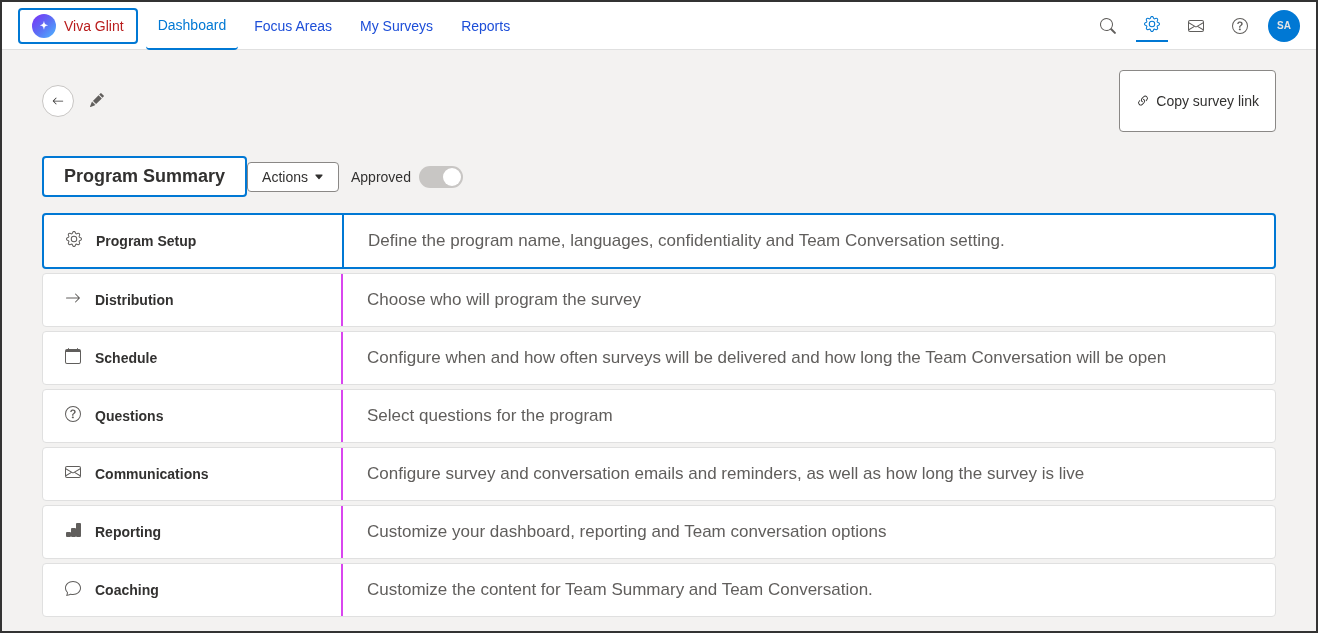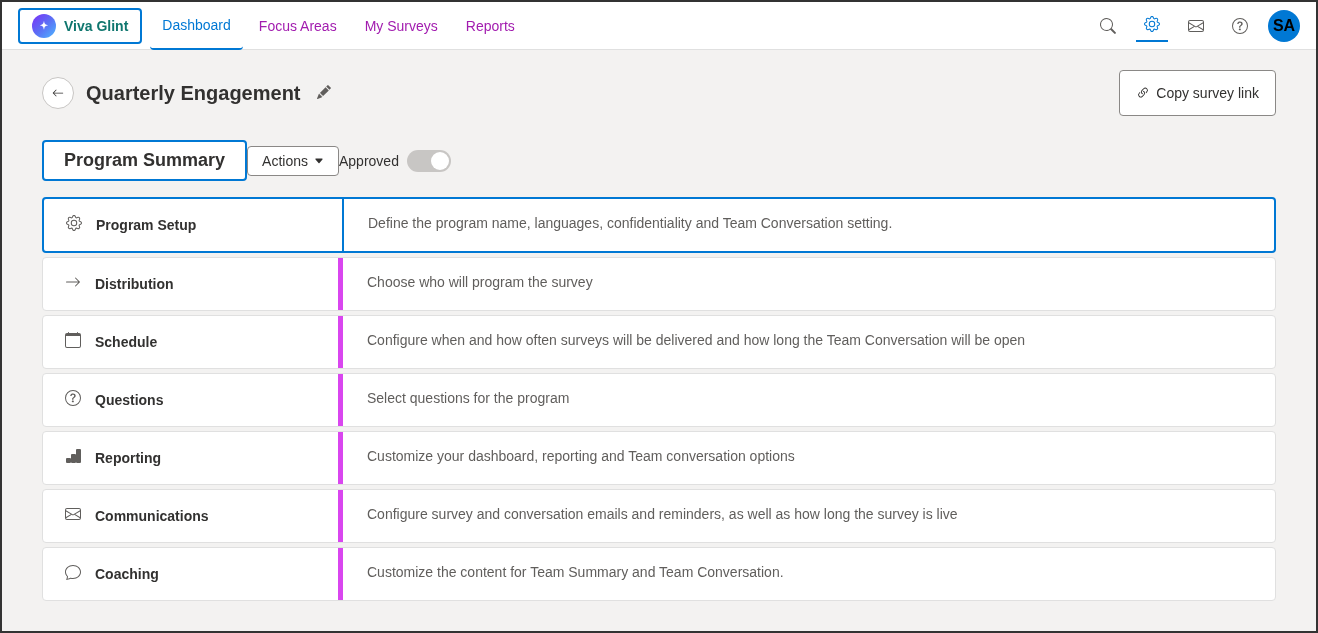--- a/index.html
+++ b/index.html
@@ -47,8 +47,8 @@
     }
     .brand-name {
       font-size: 14px;
-      font-weight: 700;
-      color: #0f766e;
+      font-weight: 400;
+      color: #b91c1c;
     }
     .nav-items {
       display: flex;

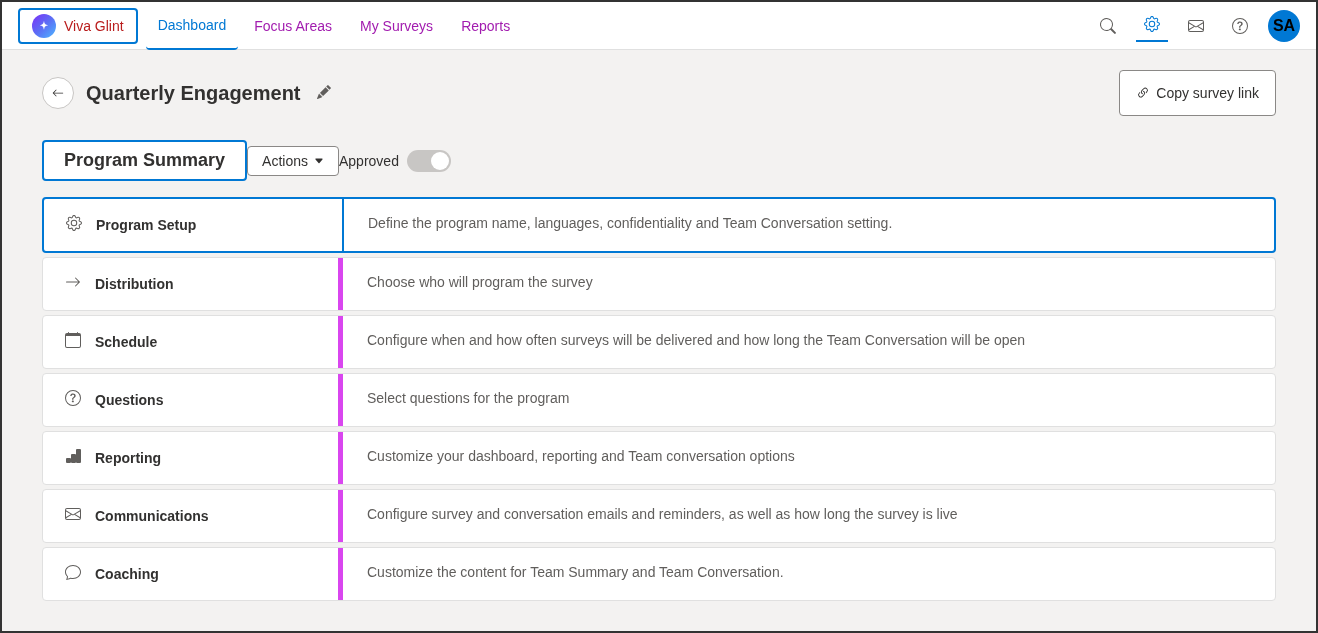--- a/index.html
+++ b/index.html
@@ -60,7 +60,7 @@
     .nav-item {
       padding: 4px 12px;
       font-size: 14px;
-      color: #a21caf;
+      color: #1d4ed8;
       cursor: pointer;
       border-radius: 4px;
       height: 48px;

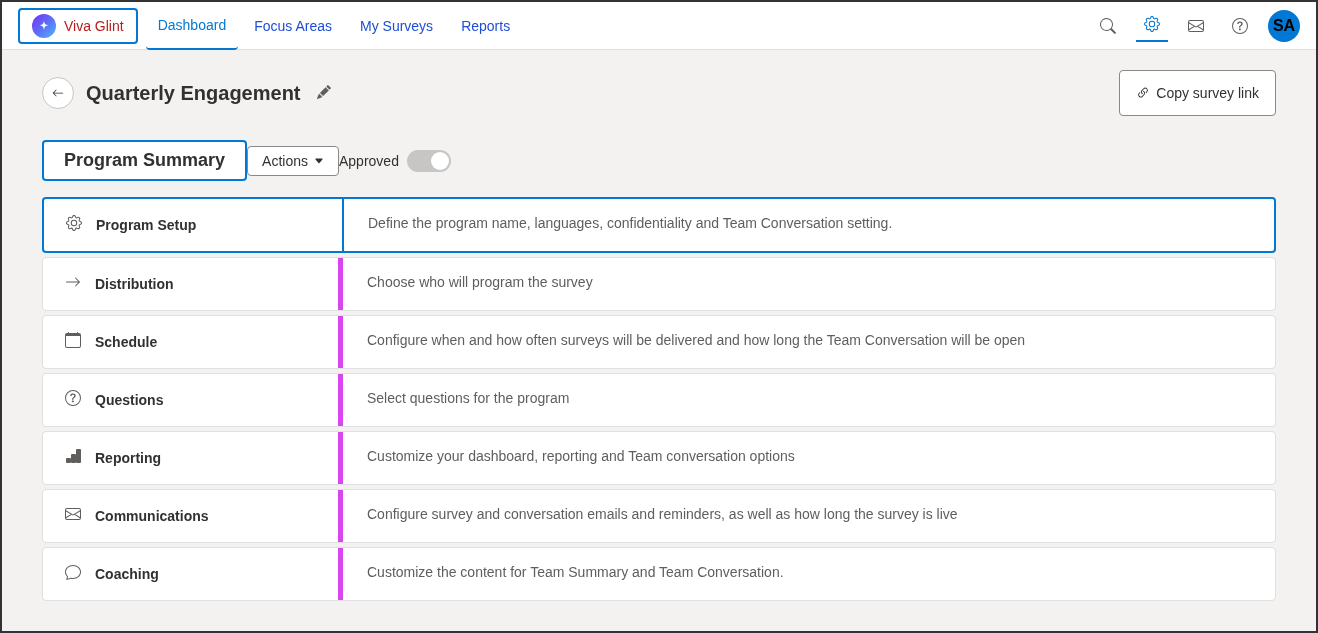--- a/index.html
+++ b/index.html
@@ -104,8 +104,8 @@
       display: flex;
       align-items: center;
       justify-content: center;
-      color: #000000;
-      font-size: 16px;
+      color: #e5e5e5;
+      font-size: 10px;
       font-weight: 600;
       cursor: pointer;
     }

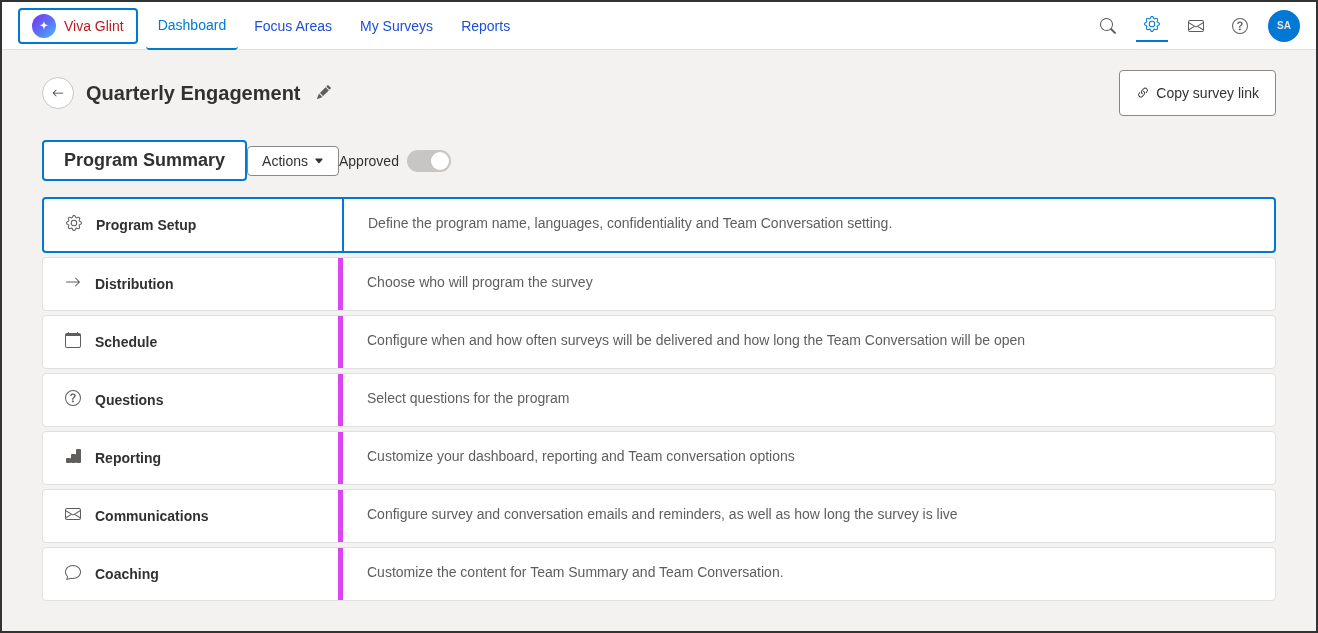--- a/index.html
+++ b/index.html
@@ -342,7 +342,6 @@
           <path fill-rule="evenodd" d="M15 8a.5.5 0 0 0-.5-.5H2.707l3.147-3.146a.5.5 0 1 0-.708-.708l-4 4a.5.5 0 0 0 0 .708l4 4a.5.5 0 0 0 .708-.708L2.707 8.5H14.5A.5.5 0 0 0 15 8z"></path>
         </svg>
       </button>
-      <h1 class="page-title">Quarterly Engagement</h1>
       <button class="edit-icon-btn">
         <svg width="14" height="14" viewBox="0 0 16 16" fill="currentColor">
           <path d="M12.854.146a.5.5 0 0 0-.707 0L10.5 1.793 14.207 5.5l1.647-1.646a.5.5 0 0 0 0-.708l-3-3zm.646 6.061L9.793 2.5 3.293 9H3.5a.5.5 0 0 1 .5.5v.5h.5a.5.5 0 0 1 .5.5v.5h.5a.5.5 0 0 1 .5.5v.5h.5a.5.5 0 0 1 .5.5v.207l6.5-6.5zm-7.468 7.468A.5.5 0 0 1 6 13.5V13h-.5a.5.5 0 0 1-.5-.5V12h-.5a.5.5 0 0 1-.5-.5V11h-.5a.5.5 0 0 1-.5-.5V10h-.5a.499.499 0 0 1-.175-.032l-.179.178a.5.5 0 0 0-.11.168l-2 5a.5.5 0 0 0 .65.65l5-2a.5.5 0 0 0 .168-.11l.178-.178z"></path>

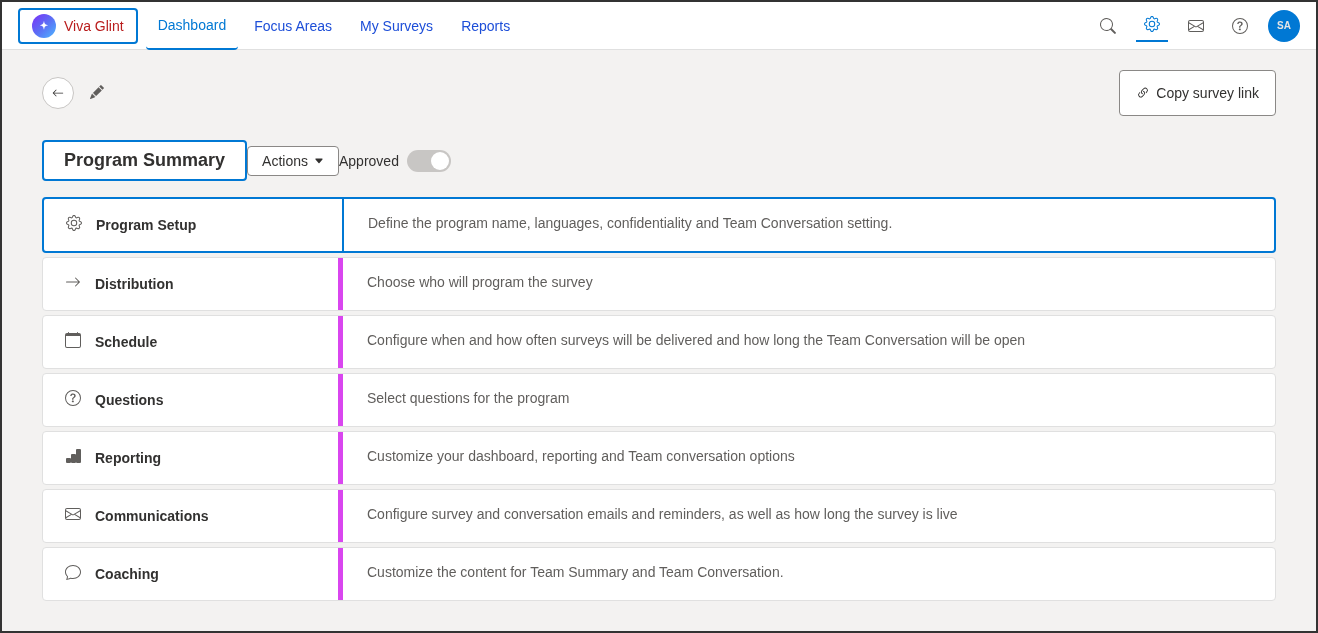--- a/index.html
+++ b/index.html
@@ -160,7 +160,7 @@
       display: flex;
       align-items: center;
       gap: 6px;
-      padding: 14px 16px;
+      padding: 22px 16px;
       border: 1px solid #8a8886;
       border-radius: 4px;
       background: #fff;

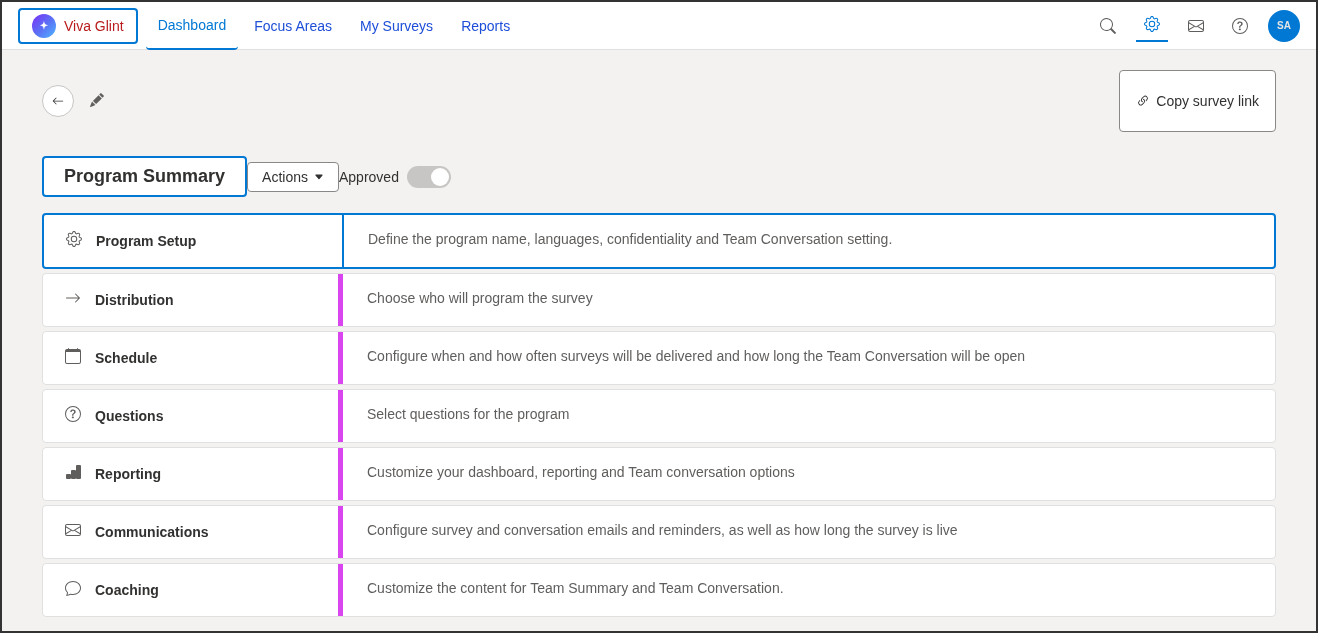--- a/index.html
+++ b/index.html
@@ -190,6 +190,7 @@
     .section-controls {
       display: flex;
       align-items: center;
+      gap: 12px;
     }
     .actions-btn {
       display: flex;

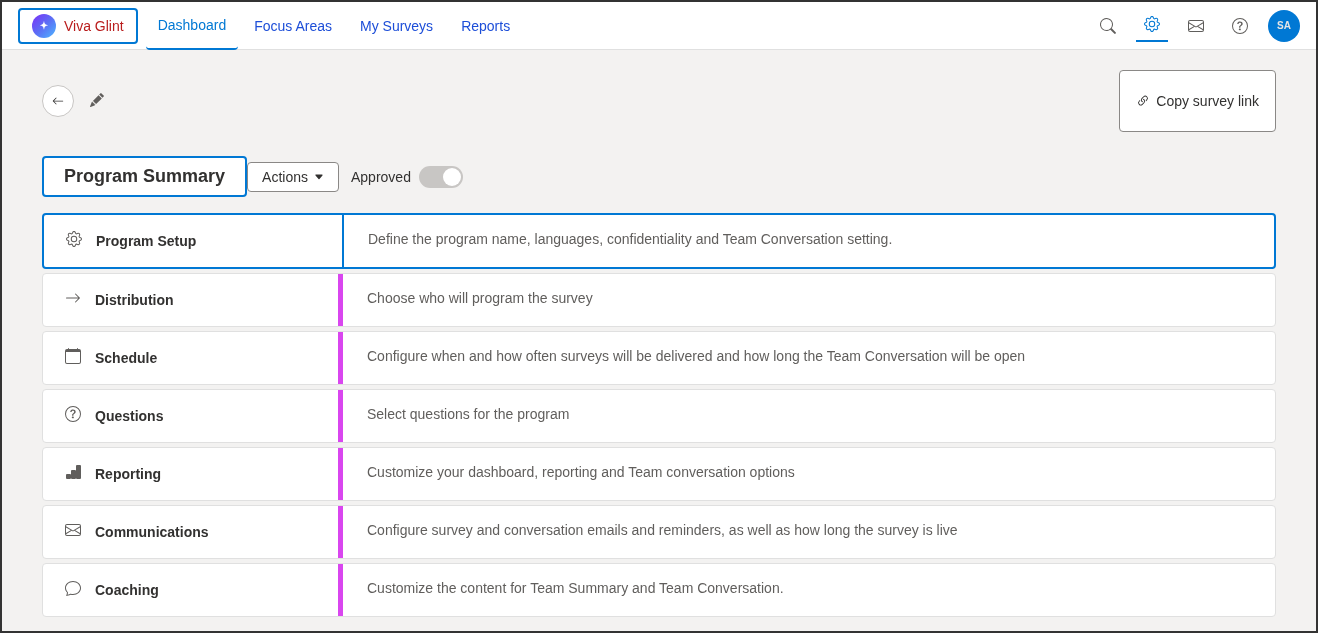--- a/index.html
+++ b/index.html
@@ -277,7 +277,7 @@
       color: #323130;
     }
     .menu-item-desc {
-      font-size: 14px;
+      font-size: 17px;
       color: #605e5c;
       padding: 16px 24px;
       flex: 1;

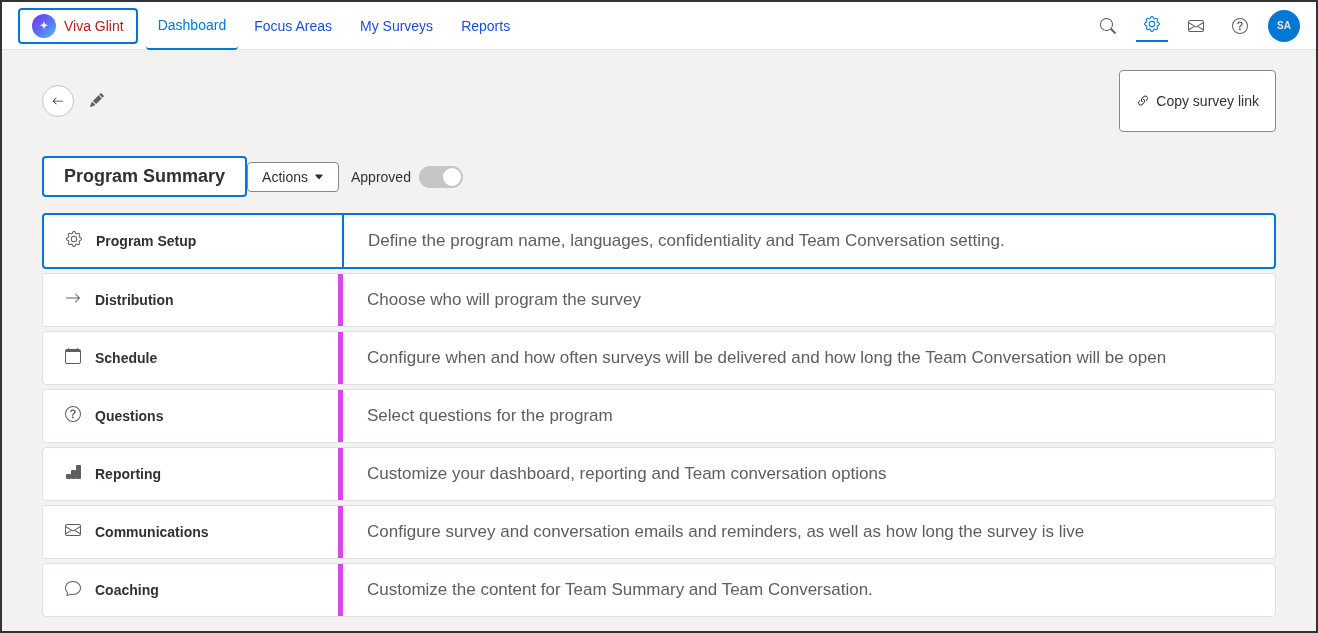--- a/index.html
+++ b/index.html
@@ -259,7 +259,7 @@
       width: 300px;
       min-width: 300px;
       padding: 16px 20px;
-      border-right: 5px solid #d946ef;
+      border-right: 2px solid #d946ef;
     }
     .menu-item.selected .menu-item-left {
       border-right: 2px solid #0078d4;

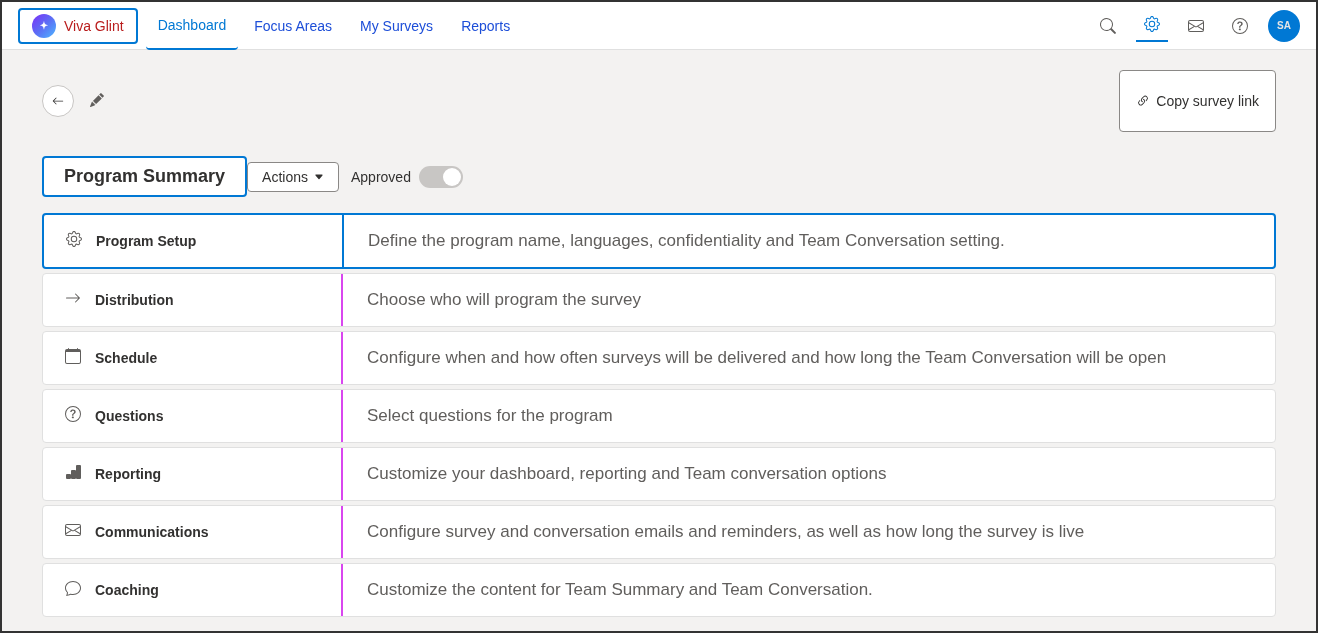--- a/index.html
+++ b/index.html
@@ -418,6 +418,15 @@
       <div class="menu-item">
     <div class="menu-item-left">
       <span class="menu-item-icon"><svg width="16" height="16" viewBox="0 0 16 16" fill="currentColor">
+              <path d="M0 4a2 2 0 0 1 2-2h12a2 2 0 0 1 2 2v8a2 2 0 0 1-2 2H2a2 2 0 0 1-2-2V4zm2-1a1 1 0 0 0-1 1v.217l7 4.2 7-4.2V4a1 1 0 0 0-1-1H2zm13 2.383-4.758 2.855L15 11.114v-5.73zm-.034 6.878L9.271 8.82 8 9.583 6.728 8.82l-5.694 3.44A1 1 0 0 0 2 13h12a1 1 0 0 0 .966-.739zM1 11.114l4.758-2.876L1 5.383v5.73z"></path>
+            </svg></span>
+      <span class="menu-item-label">Communications</span>
+    </div>
+    <span class="menu-item-desc">Configure survey and conversation emails and reminders, as well as how long the survey is live</span>
+  </div>
+      <div class="menu-item">
+    <div class="menu-item-left">
+      <span class="menu-item-icon"><svg width="16" height="16" viewBox="0 0 16 16" fill="currentColor">
               <path d="M2 10h3a1 1 0 0 1 1 1v3a1 1 0 0 1-1 1H2a1 1 0 0 1-1-1v-3a1 1 0 0 1 1-1zm5-4h3a1 1 0 0 1 1 1v7a1 1 0 0 1-1 1H7a1 1 0 0 1-1-1V7a1 1 0 0 1 1-1zm5-5h3a1 1 0 0 1 1 1v12a1 1 0 0 1-1 1h-3a1 1 0 0 1-1-1V2a1 1 0 0 1 1-1z"></path>
             </svg></span>
       <span class="menu-item-label">Reporting</span>
@@ -427,15 +436,6 @@
       <div class="menu-item">
     <div class="menu-item-left">
       <span class="menu-item-icon"><svg width="16" height="16" viewBox="0 0 16 16" fill="currentColor">
-              <path d="M0 4a2 2 0 0 1 2-2h12a2 2 0 0 1 2 2v8a2 2 0 0 1-2 2H2a2 2 0 0 1-2-2V4zm2-1a1 1 0 0 0-1 1v.217l7 4.2 7-4.2V4a1 1 0 0 0-1-1H2zm13 2.383-4.758 2.855L15 11.114v-5.73zm-.034 6.878L9.271 8.82 8 9.583 6.728 8.82l-5.694 3.44A1 1 0 0 0 2 13h12a1 1 0 0 0 .966-.739zM1 11.114l4.758-2.876L1 5.383v5.73z"></path>
-            </svg></span>
-      <span class="menu-item-label">Communications</span>
-    </div>
-    <span class="menu-item-desc">Configure survey and conversation emails and reminders, as well as how long the survey is live</span>
-  </div>
-      <div class="menu-item">
-    <div class="menu-item-left">
-      <span class="menu-item-icon"><svg width="16" height="16" viewBox="0 0 16 16" fill="currentColor">
               <path d="M2.678 11.894a1 1 0 0 1 .287.801 10.97 10.97 0 0 1-.398 2c1.395-.323 2.247-.697 2.634-.893a1 1 0 0 1 .71-.074A8.06 8.06 0 0 0 8 14c3.996 0 7-2.807 7-6 0-3.192-3.004-6-7-6S1 4.808 1 8c0 1.468.617 2.83 1.678 3.894zm-.493 3.905a21.682 21.682 0 0 1-.713.129c-.2.032-.352-.176-.273-.362a9.68 9.68 0 0 0 .244-.637l.003-.01c.248-.72.45-1.548.524-2.319C.743 11.37 0 9.76 0 8c0-3.866 3.582-7 8-7s8 3.134 8 7-3.582 7-8 7a9.06 9.06 0 0 1-2.347-.306c-.52.263-1.639.742-3.468 1.105z"></path>
             </svg></span>
       <span class="menu-item-label">Coaching</span>

